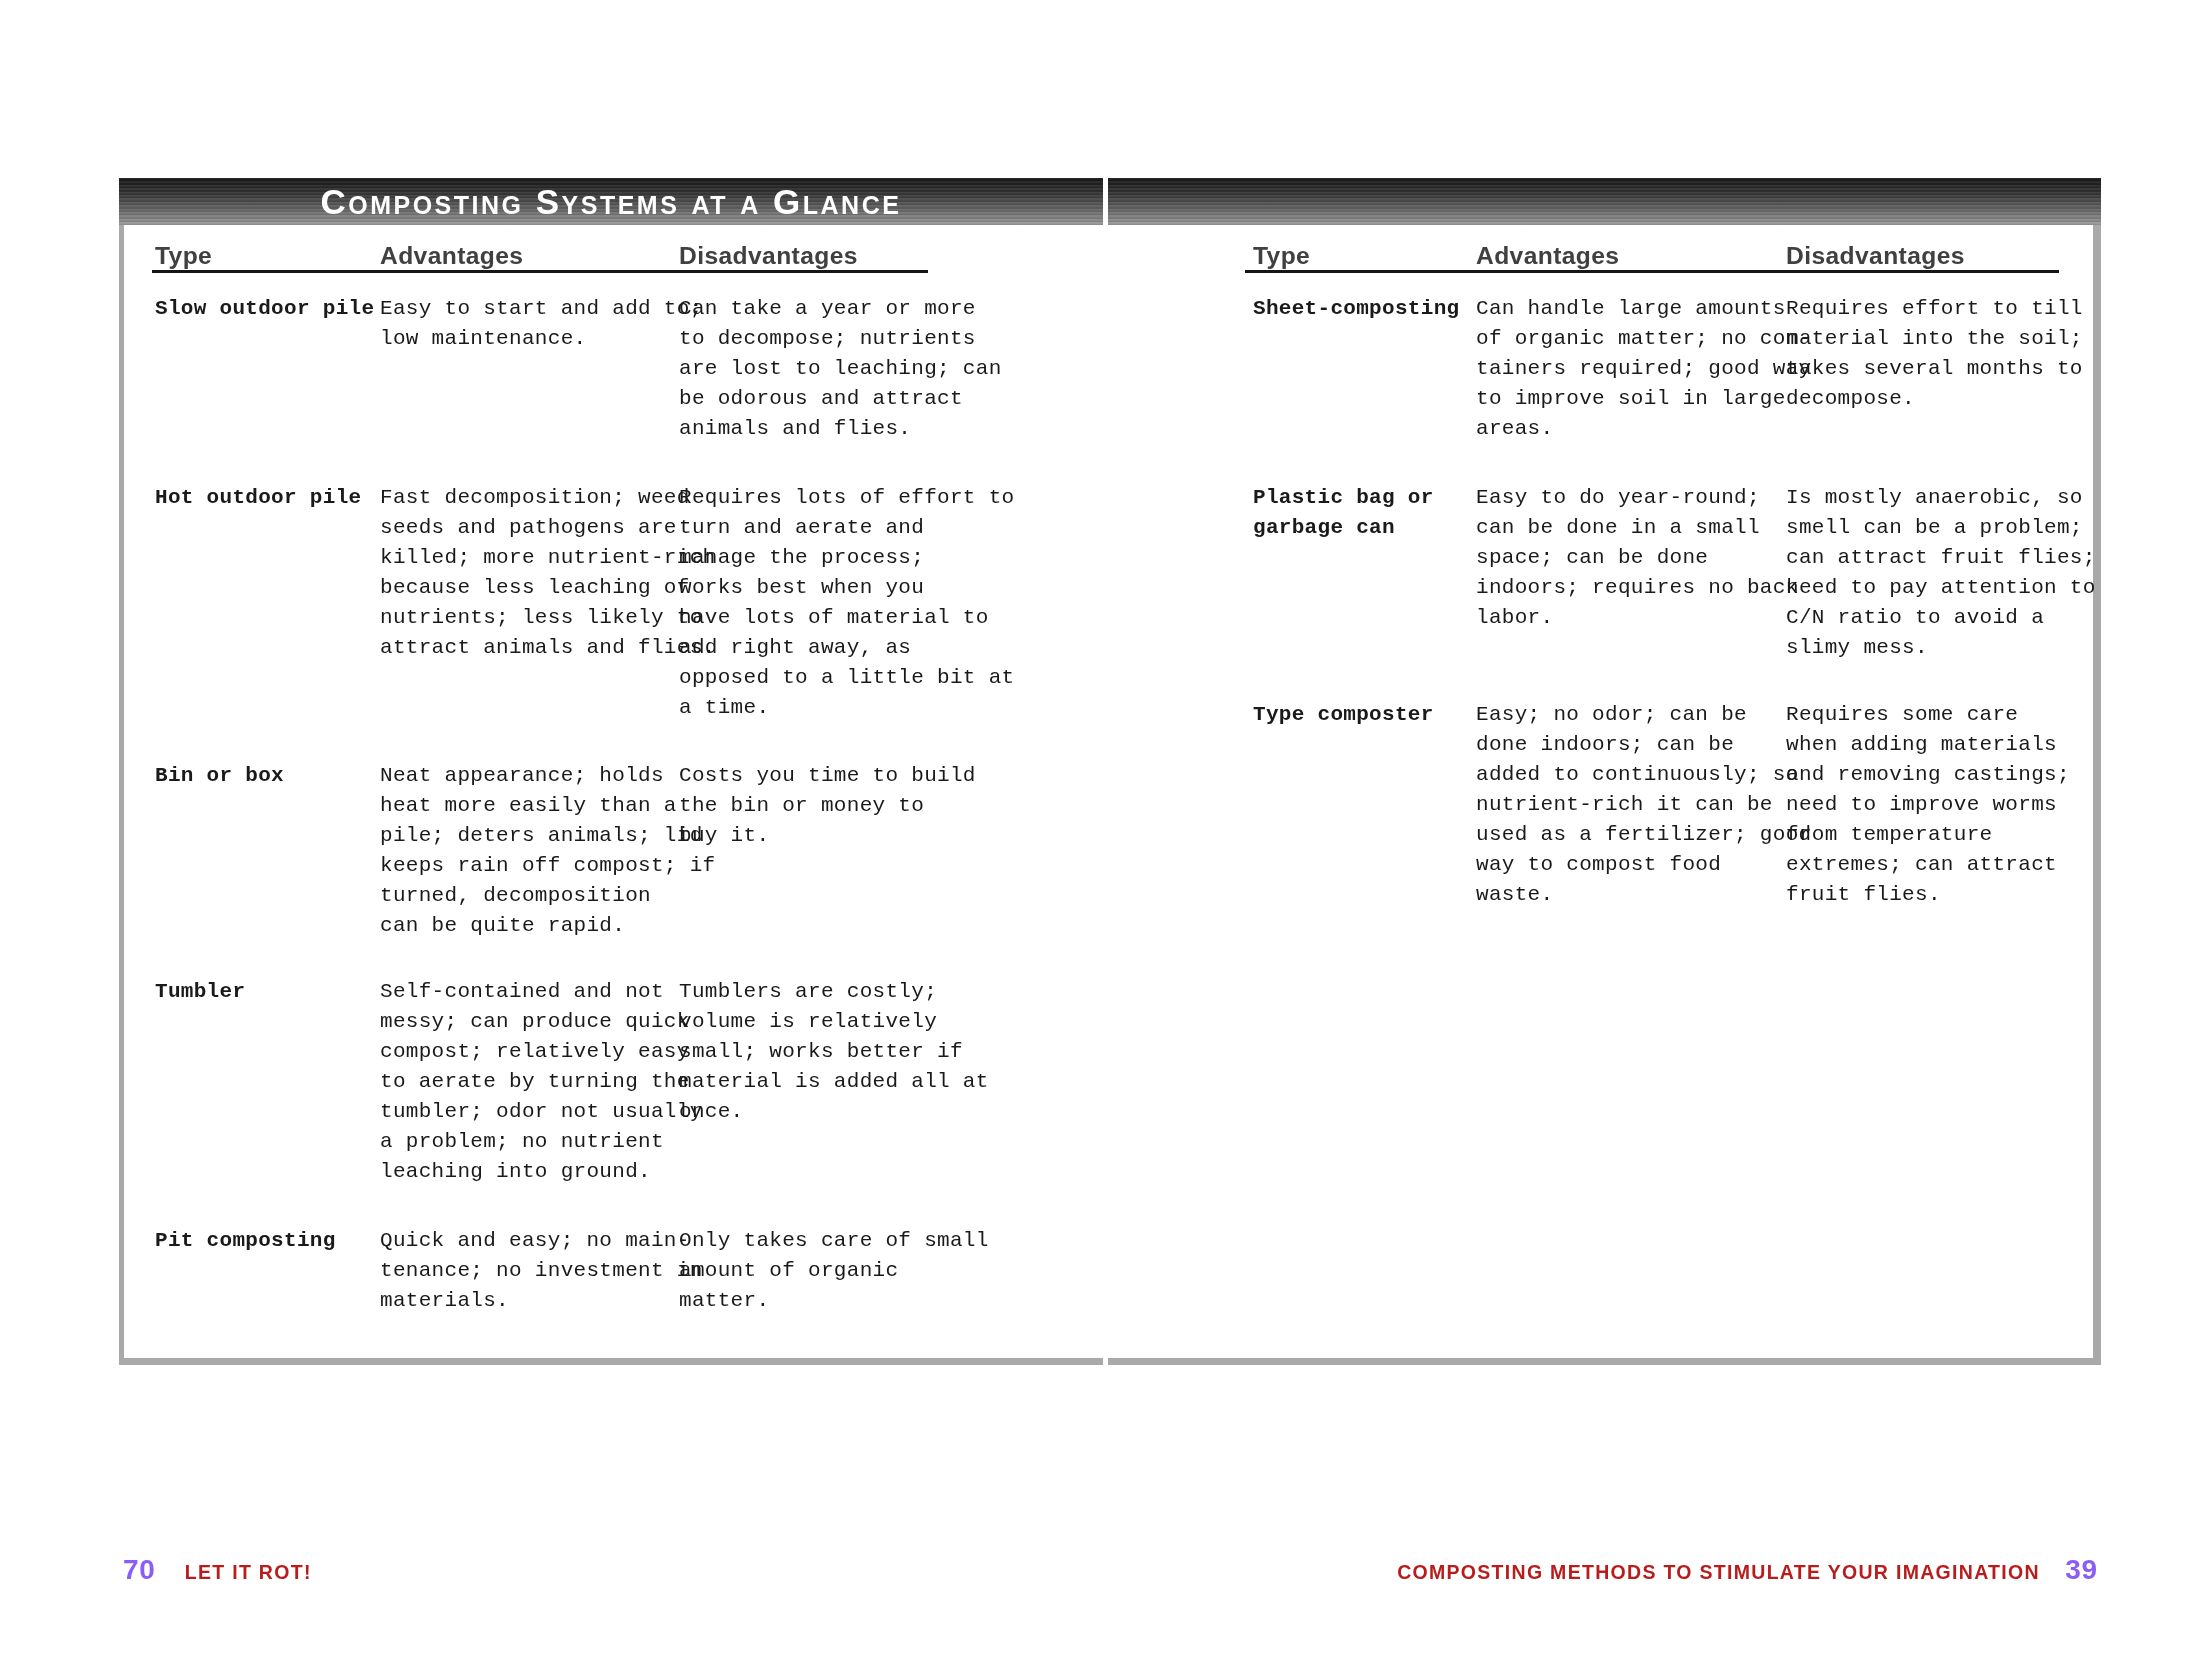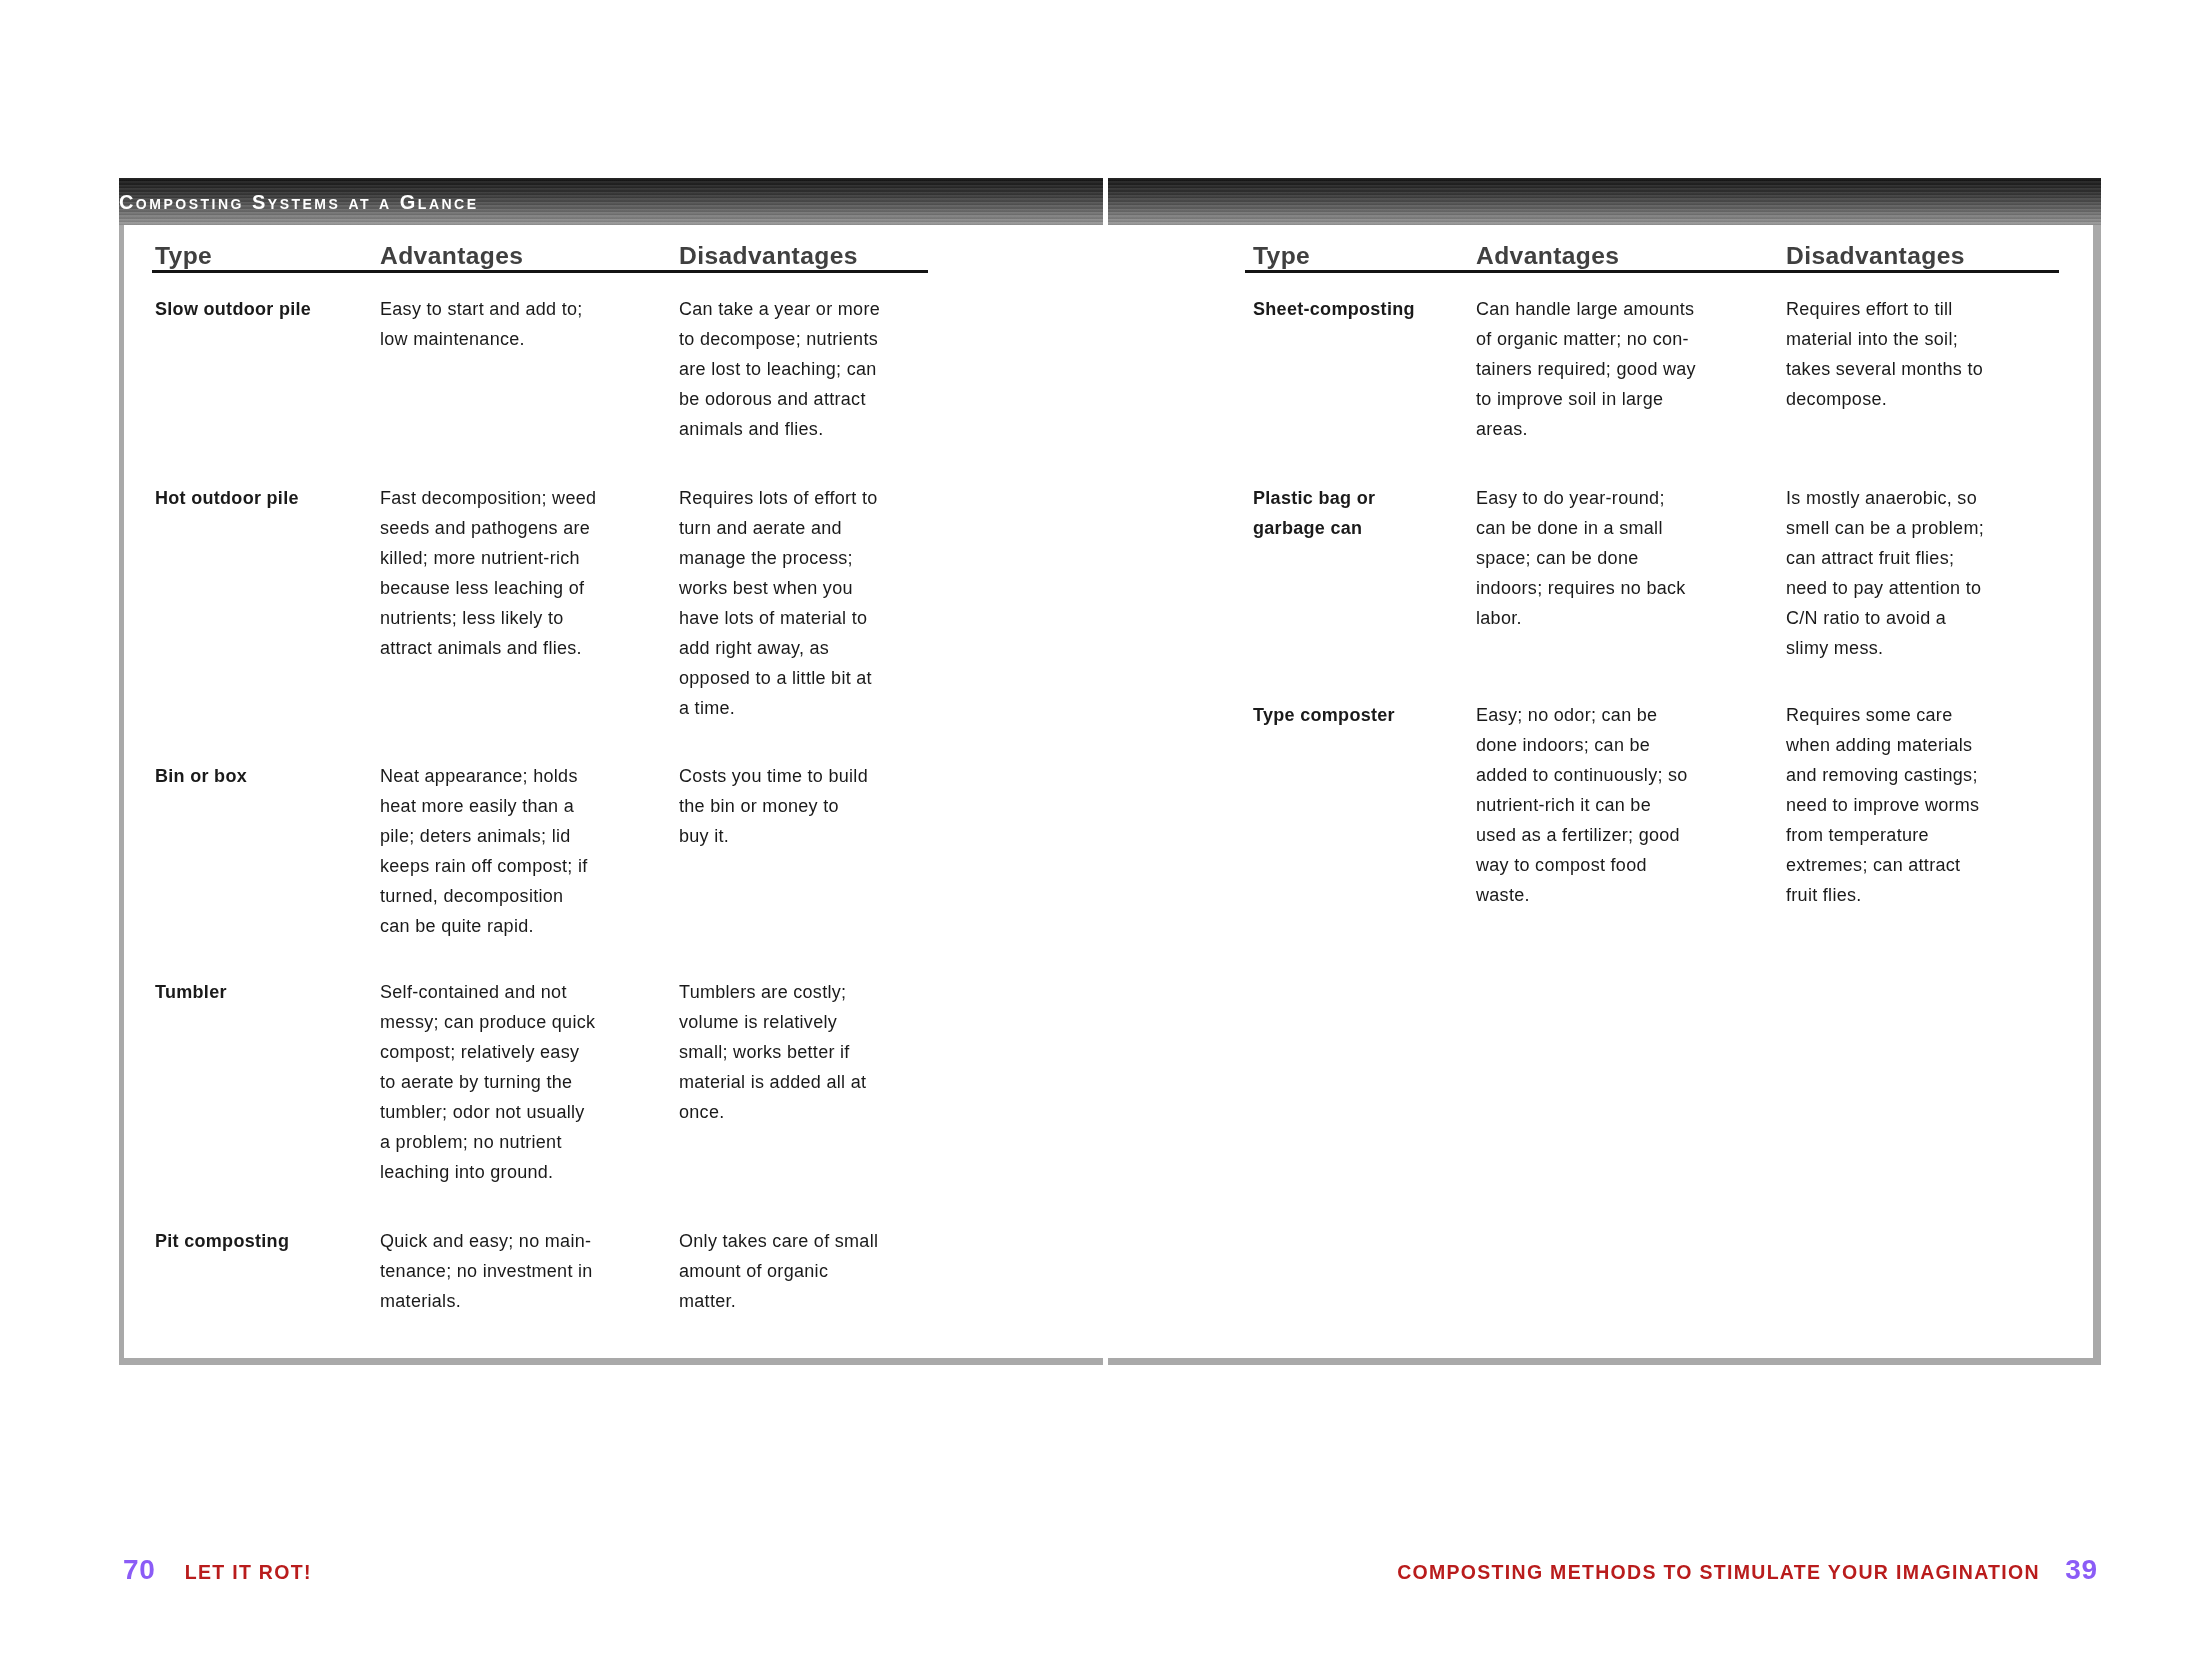--- a/index.html
+++ b/index.html
@@ -28,9 +28,10 @@
   .page-right .banner { left: 0;    width: 993px; }
   .banner-title {
     margin: 0; 
-    font-size: 20px; font-weight: bold; font-variant: small-caps;
+    font-size: 35px; font-weight: bold; font-variant: small-caps;
     letter-spacing: 2.5px; line-height: 48px; color: #ffffff;
     white-space: nowrap;
+    text-align: center;
   }
 
   

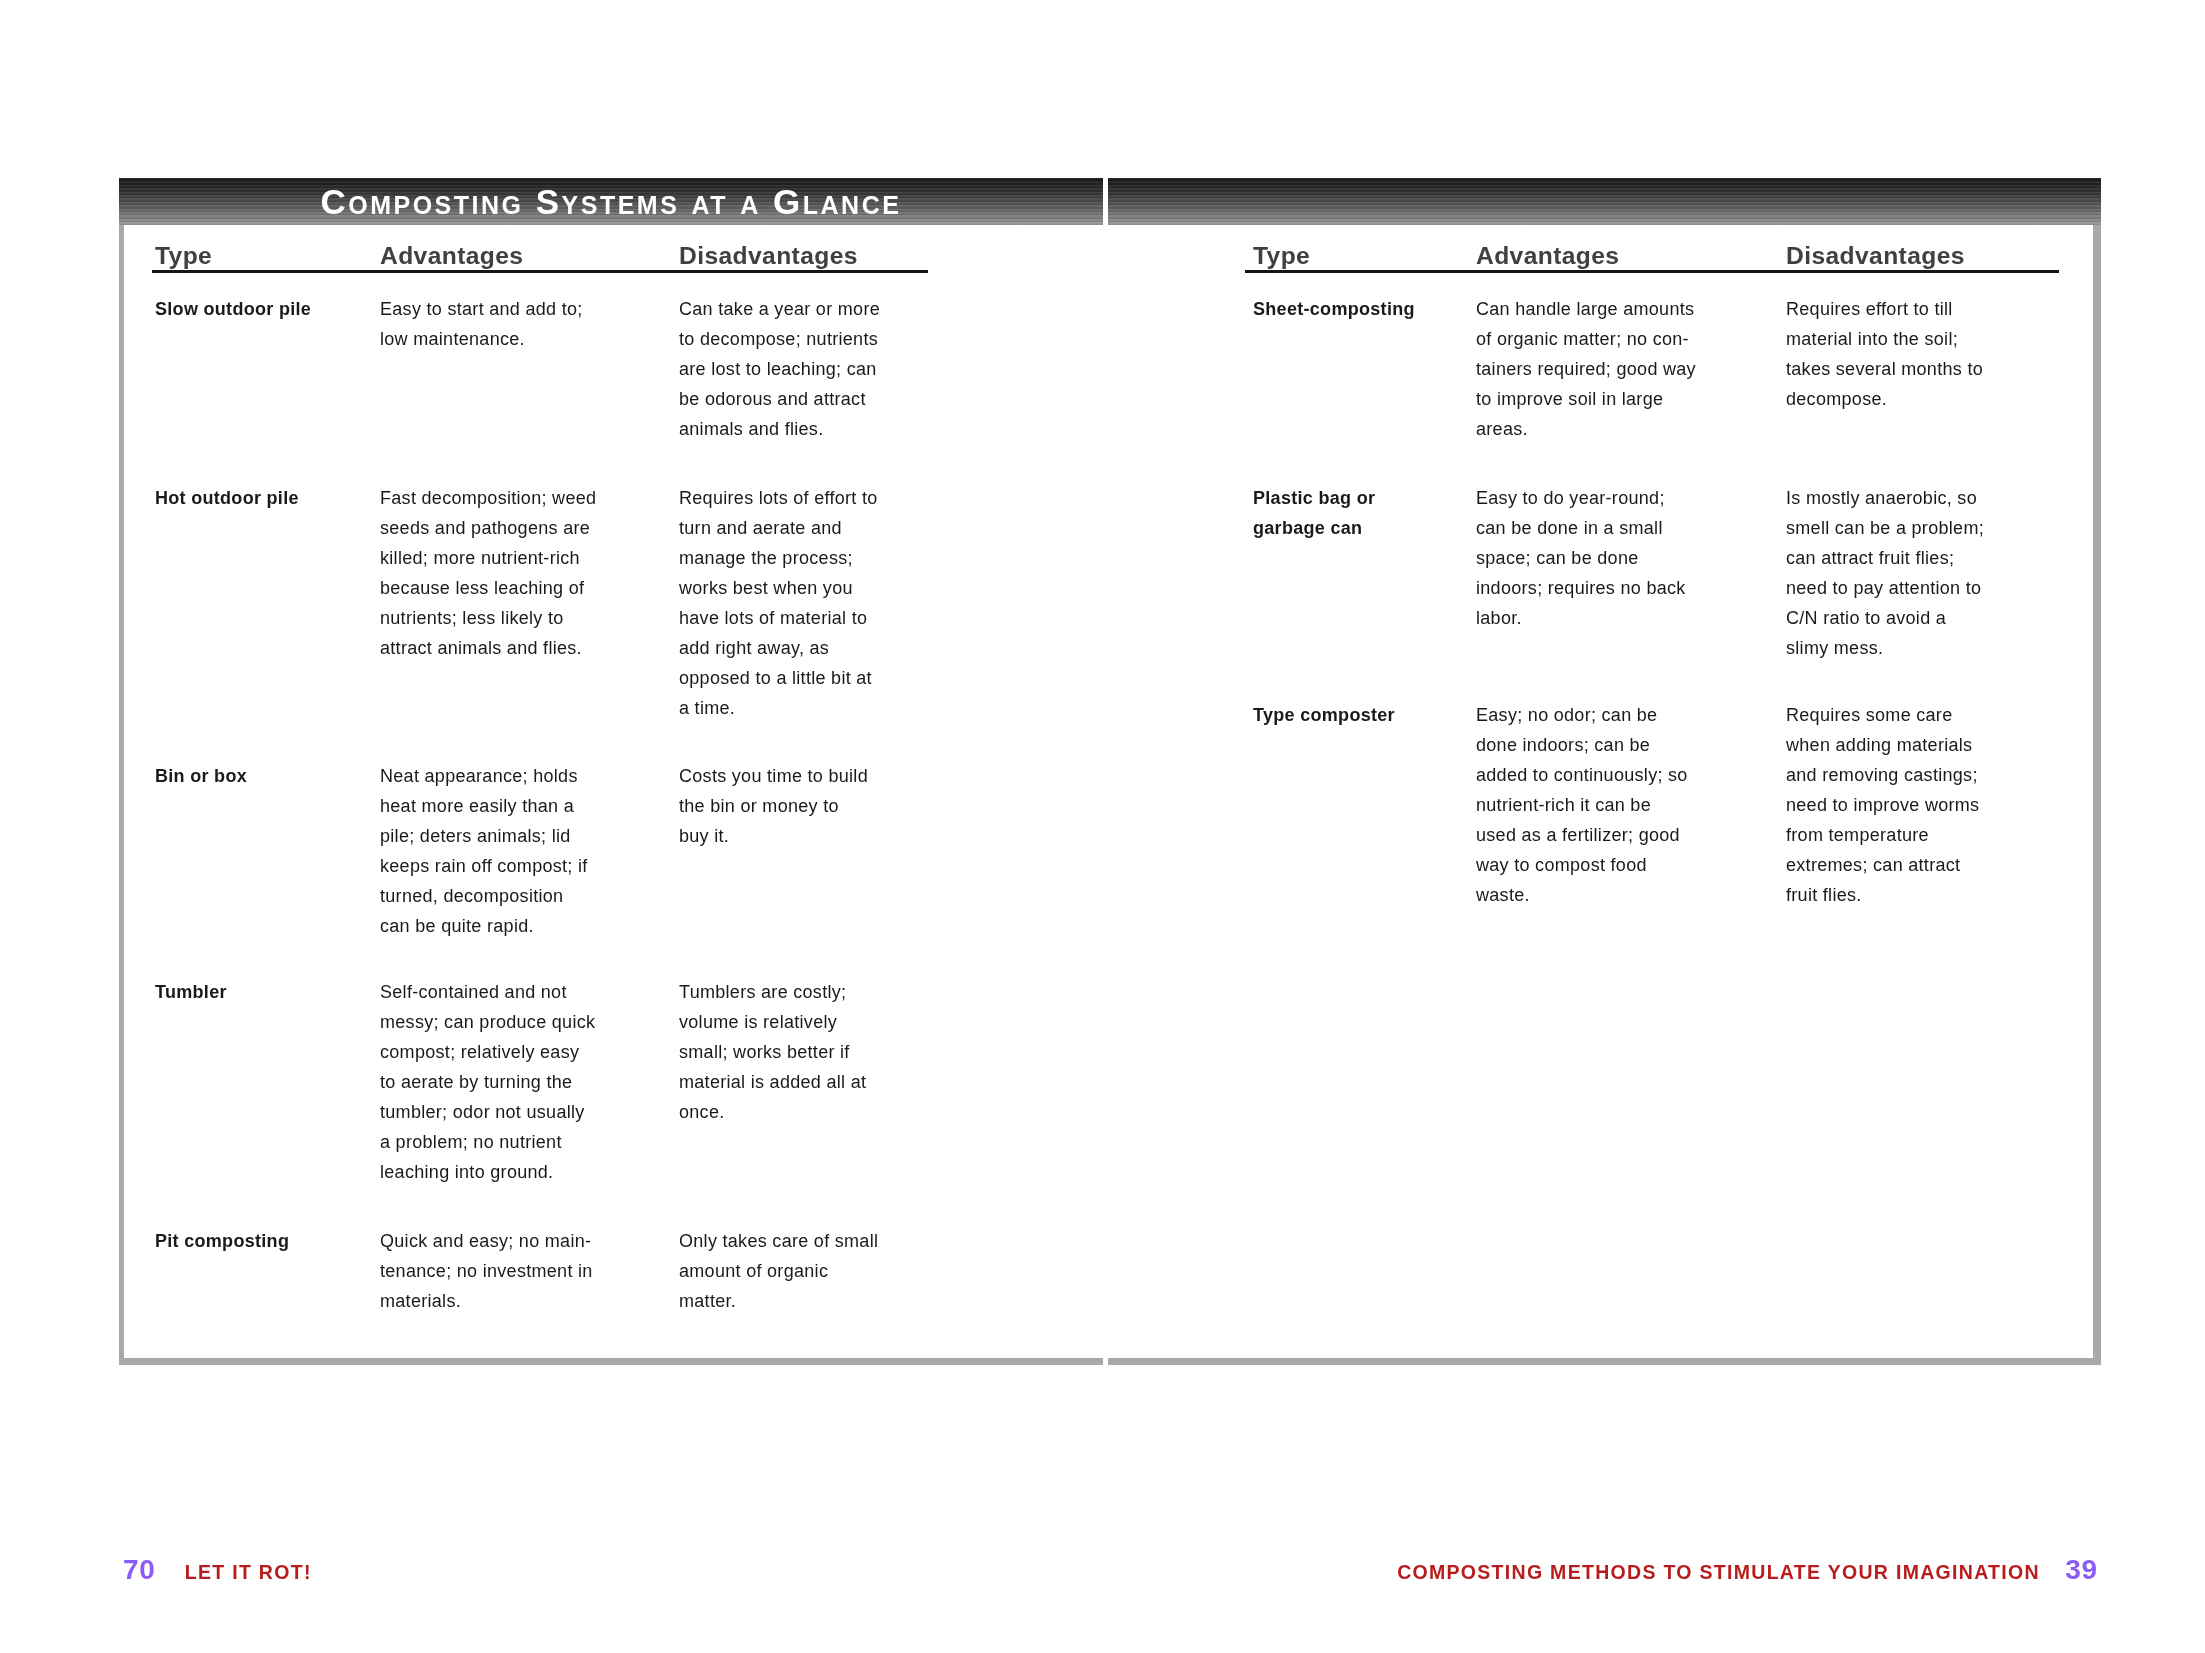--- a/index.html
+++ b/index.html
@@ -52,8 +52,8 @@
   .row { position: absolute; left: 0; width: 100%; height: 0; overflow: visible; }
   .cell {
     position: absolute; top: 0;
-    font-family: Liberation Sans, sans-serif;
-    font-size: 18px; line-height: 30px; letter-spacing: 0.3px;
+    font-family: Liberation Mono, monospace;
+    font-size: 21px; line-height: 30px; letter-spacing: 0.3px;
     white-space: pre; color: #1a1a1a;
   }
   .cell.type { font-weight: bold; }

